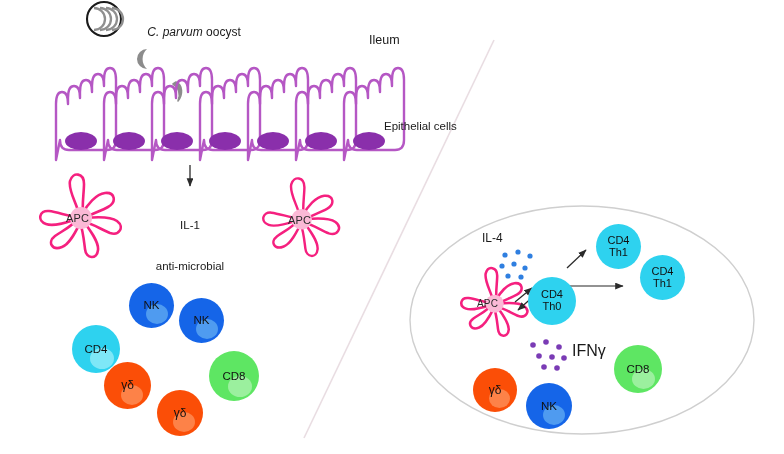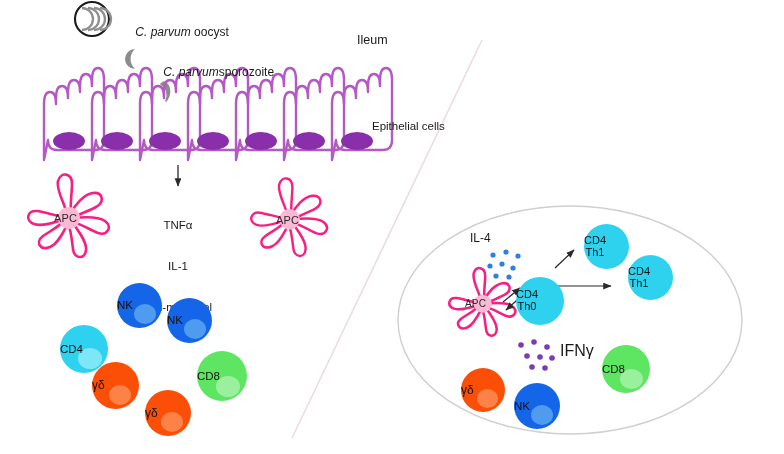--- a/index.html
+++ b/index.html
@@ -8,7 +8,7 @@
     font-family:"Liberation Sans","DejaVu Sans",sans-serif;
     color:#1a1a1a;
   }
-  #stage{position:absolute;left:4px;top:0;width:631px;height:454px;}
+  #stage{position:absolute;left:16px;top:0;width:631px;height:454px;}
   svg.layer{position:absolute;left:0;top:0;width:784px;height:454px;overflow:visible;}
   .lbl{position:absolute;white-space:pre;line-height:1.18;}
   .bold{font-weight:normal;}

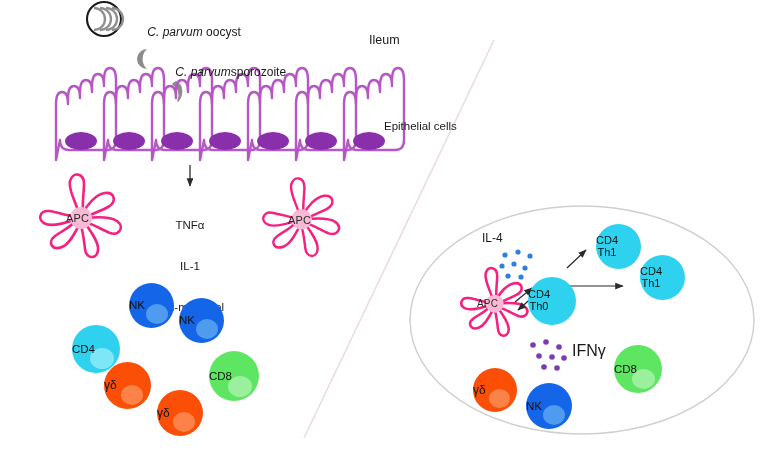--- a/index.html
+++ b/index.html
@@ -176,9 +176,6 @@
     <span class="ital">C. parvum</span><span> oocyst</span>
   </div>
 
-  <div class="lbl" style="left:146px;top:51px;font-size:12px;">
-    <span class="ital">C. parvum</span><span>sporozoite</span>
-  </div>
 
   <div class="lbl bold" style="left:353px;top:33px;font-size:12.5px;">Ileum</div>
 

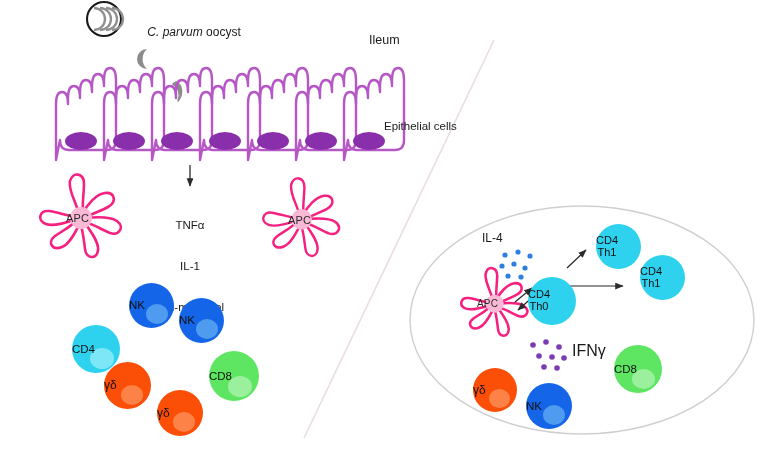--- a/index.html
+++ b/index.html
@@ -183,7 +183,6 @@
 
 
   <div class="lbl" style="left:113px;top:192px;font-size:11.5px;text-align:center;width:122px;">
-    <div>TNFα</div>
     <div>IL-1</div>
     <div>anti-microbial</div>
   </div>

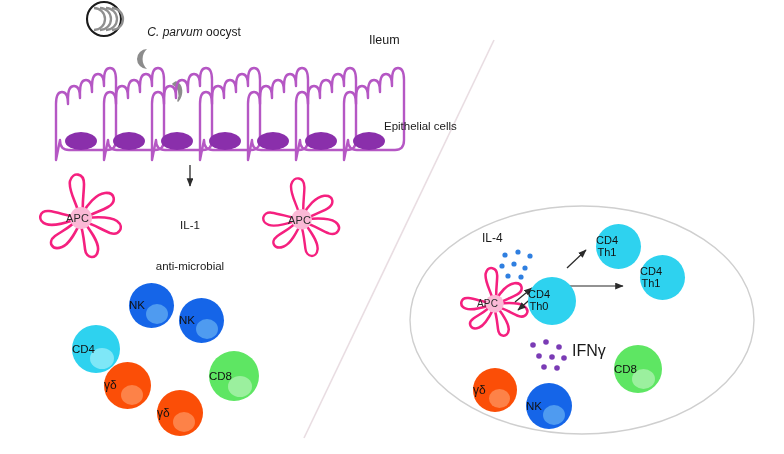--- a/index.html
+++ b/index.html
@@ -15,7 +15,7 @@
   .ital{font-style:italic;}
   .cellbadge{
     position:absolute;border-radius:50%;
-    display:flex;align-items:center;
+    display:flex;align-items:center;justify-content:center;
     text-align:center;line-height:1.05;font-weight:normal;
     color:#111;
   }

